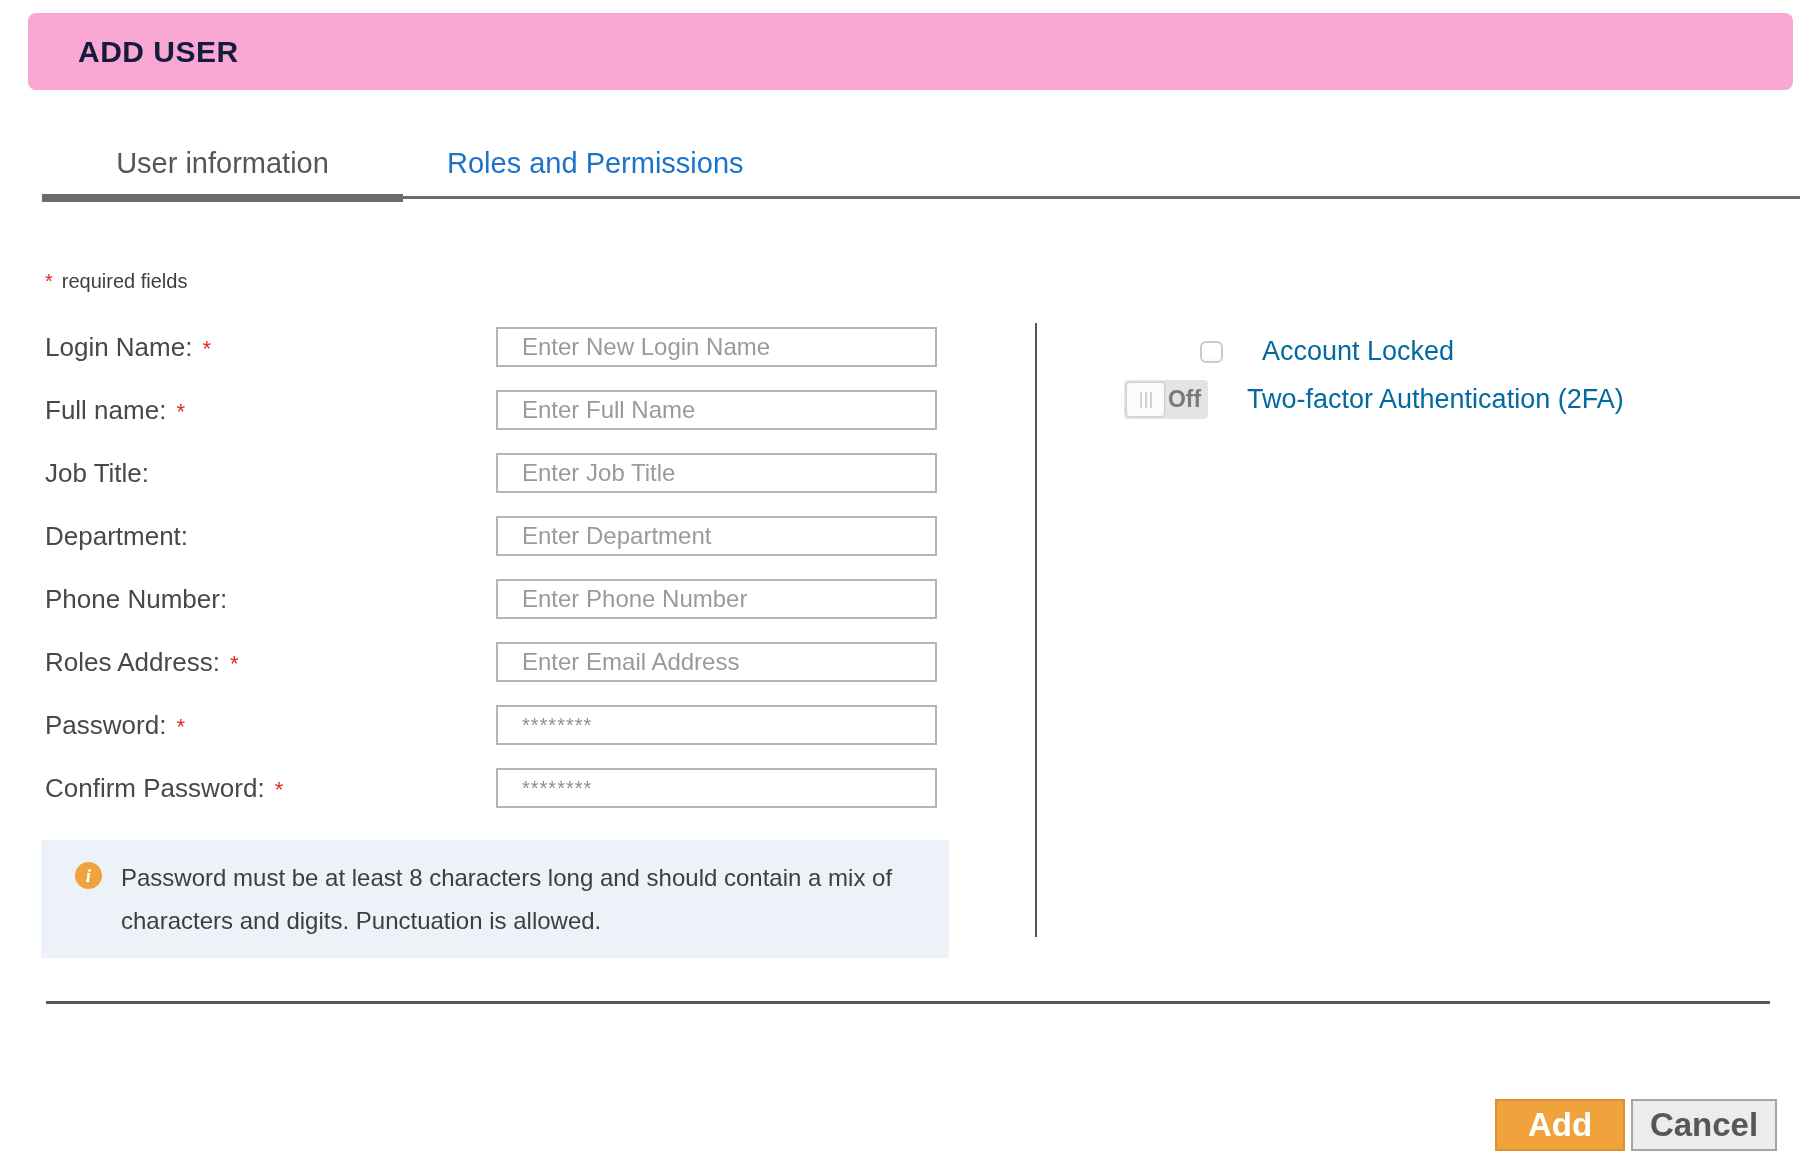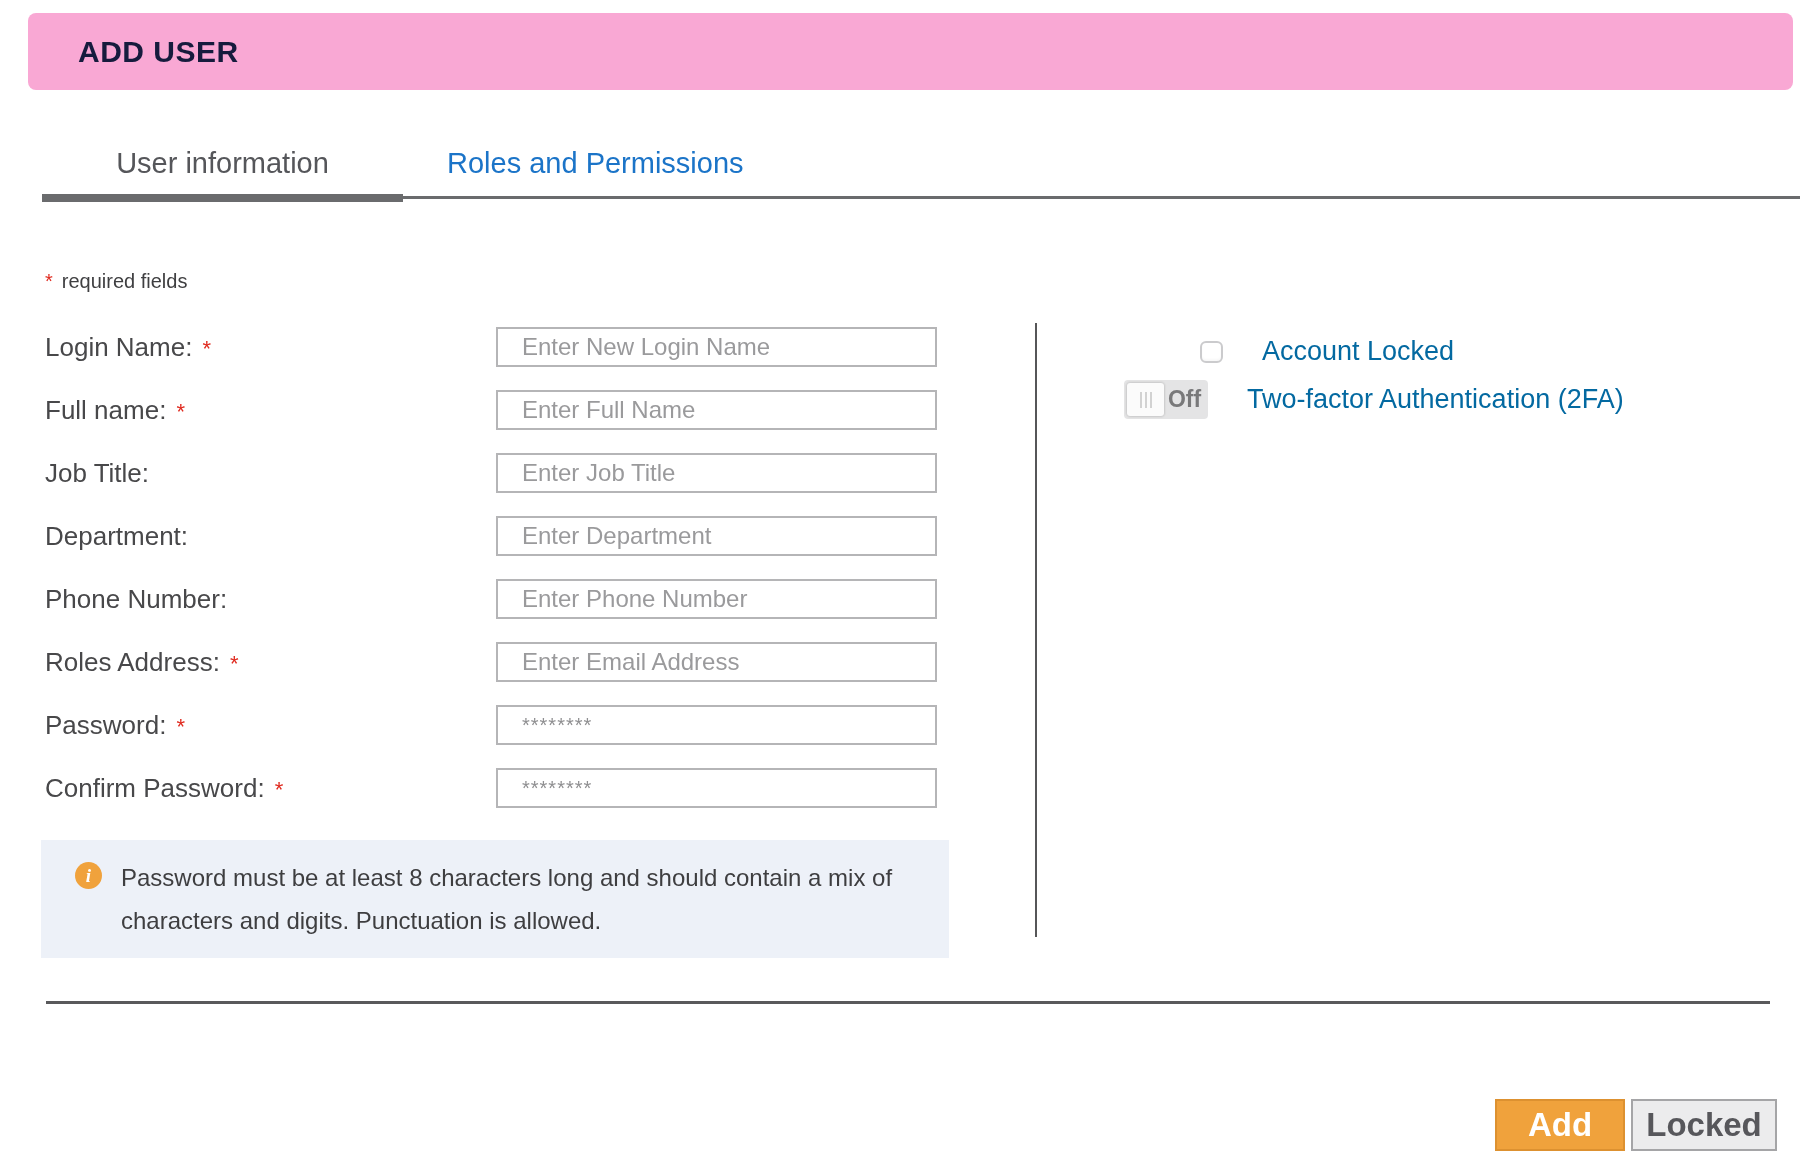--- a/index.html
+++ b/index.html
@@ -184,6 +184,6 @@
 
 <div class="h-divider"></div>
 <button class="btn btn-add">Add</button>
-<button class="btn btn-cancel">Locked</button>
+<button class="btn btn-cancel">Cancel</button>
 
 </body></html>

